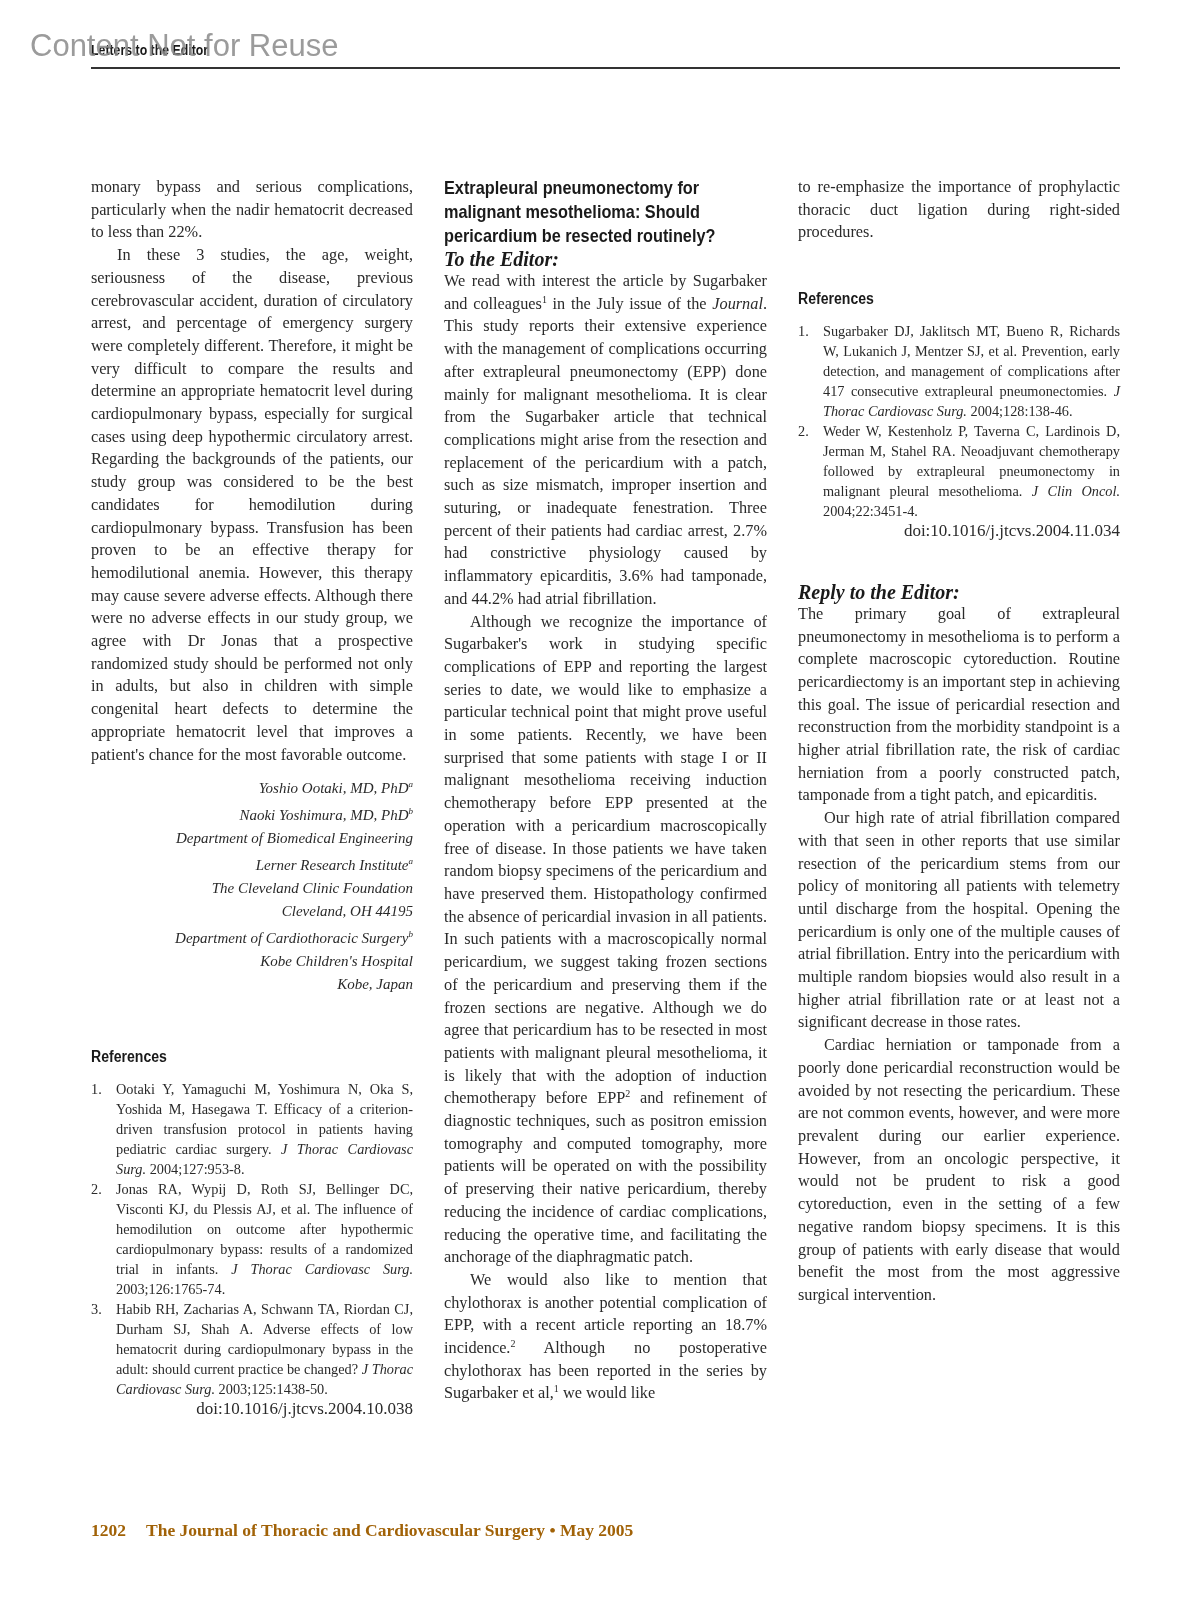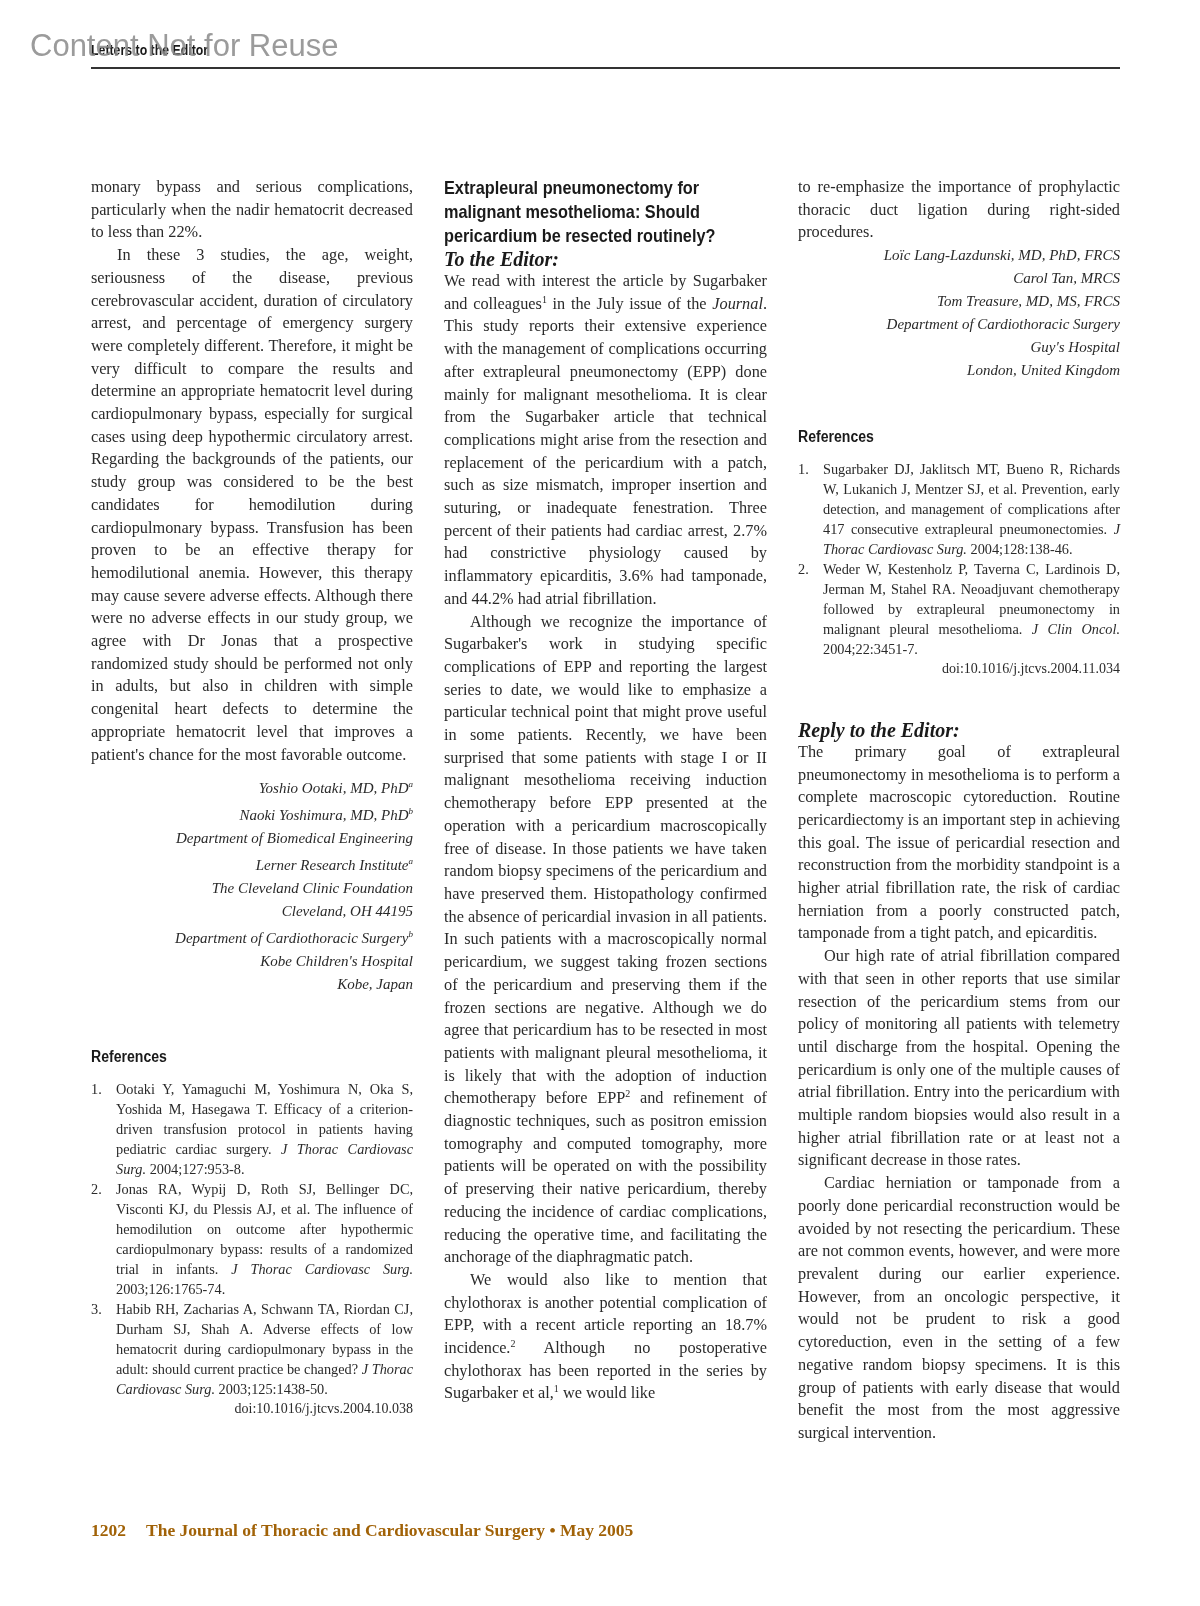--- a/index.html
+++ b/index.html
@@ -81,14 +81,6 @@
 
 <div class="col col3">
   <p>to re-emphasize the importance of prophylactic thoracic duct ligation during right-sided procedures.</p>
-  <div class="sig">
-    <div>Loïc Lang-Lazdunski, MD, PhD, FRCS</div>
-    <div>Carol Tan, MRCS</div>
-    <div>Tom Treasure, MD, MS, FRCS</div>
-    <div>Department of Cardiothoracic Surgery</div>
-    <div>Guy's Hospital</div>
-    <div>London, United Kingdom</div>
-  </div>
 
   <div class="ref-heading" style="margin-top:44px;">References</div>
   <ol class="refs" style="margin-top:10px;">

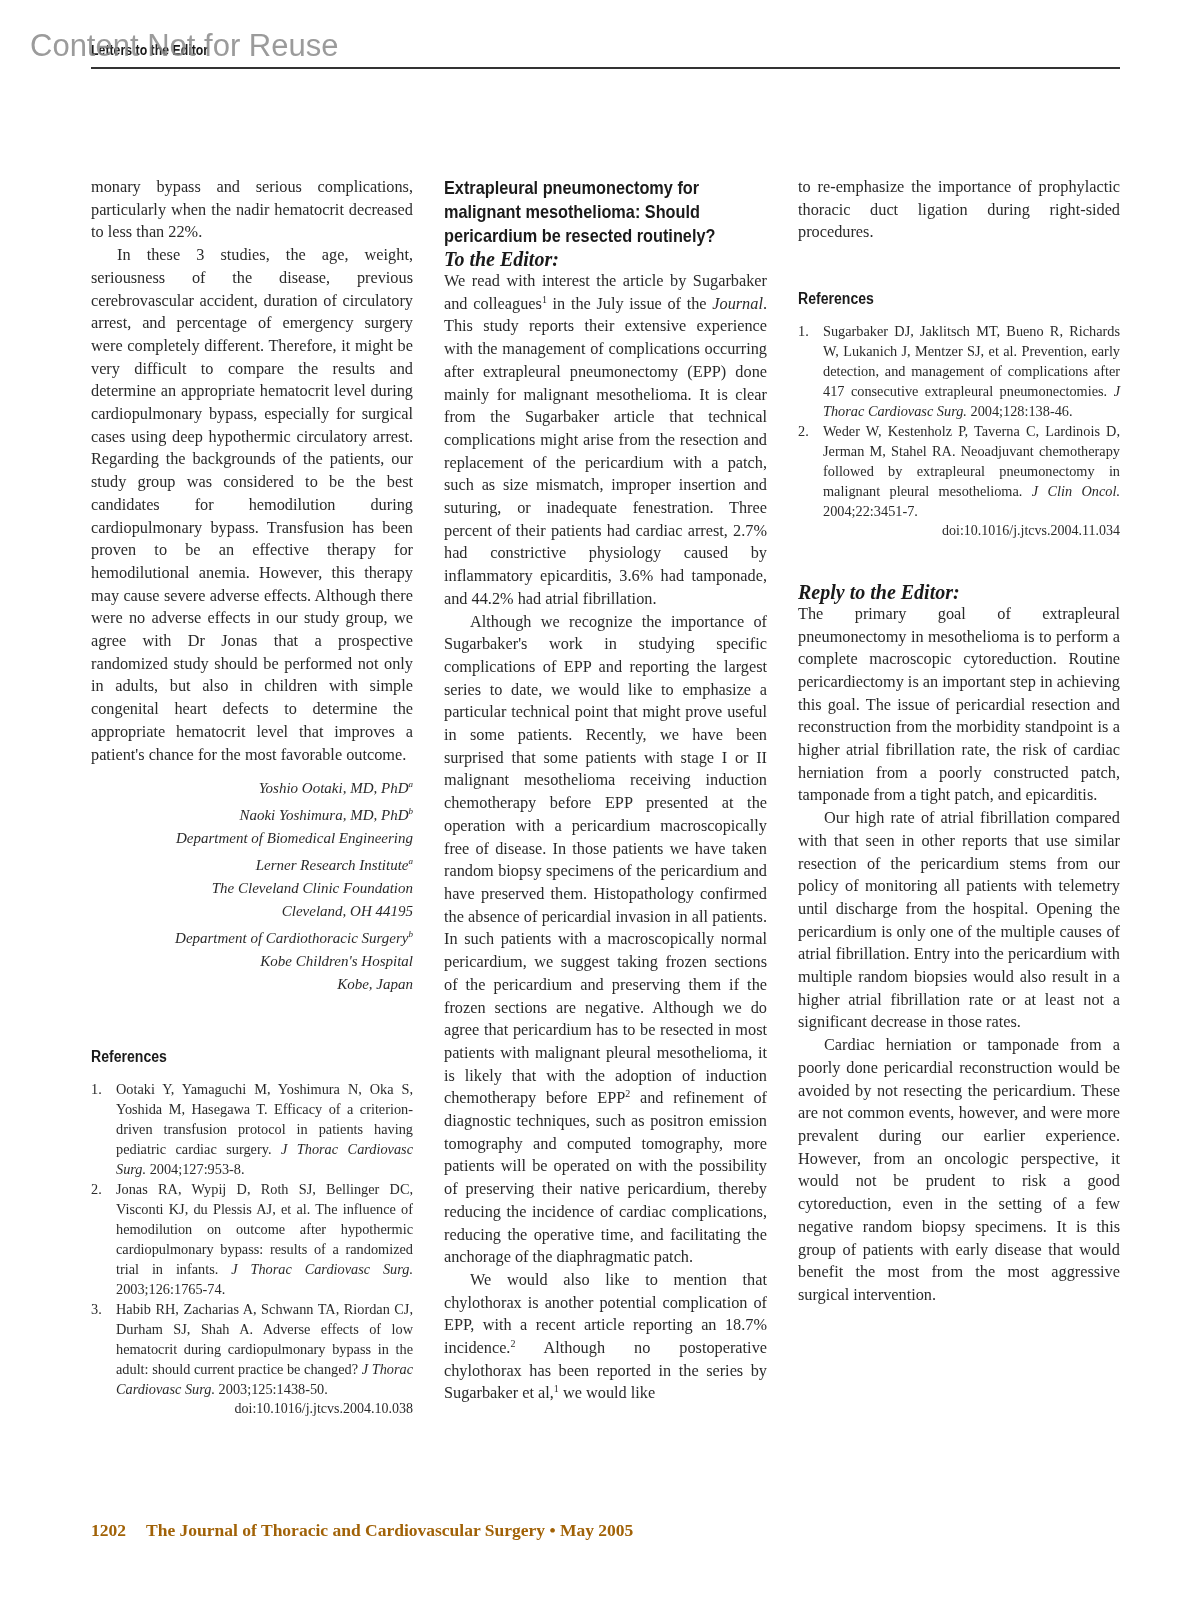--- a/index.html
+++ b/index.html
@@ -85,7 +85,7 @@
   <div class="ref-heading" style="margin-top:44px;">References</div>
   <ol class="refs" style="margin-top:10px;">
     <li><span class="num">1.</span><span>Sugarbaker DJ, Jaklitsch MT, Bueno R, Richards W, Lukanich J, Mentzer SJ, et al. Prevention, early detection, and management of complications after 417 consecutive extrapleural pneumonectomies. </span><i>J Thorac Cardiovasc Surg.</i><span> 2004;128:138-46.</span></li>
-    <li><span class="num">2.</span><span>Weder W, Kestenholz P, Taverna C, Lardinois D, Jerman M, Stahel RA. Neoadjuvant chemotherapy followed by extrapleural pneumonectomy in malignant pleural mesothelioma. </span><i>J Clin Oncol.</i><span> 2004;22:3451-7.</span></li>
+    <li><span class="num">2.</span><span>Weder W, Kestenholz P, Taverna C, Lardinois D, Jerman M, Stahel RA. Neoadjuvant chemotherapy followed by extrapleural pneumonectomy in malignant pleural mesothelioma. </span><i>J Clin Oncol.</i><span> 2004;22:3451-4.</span></li>
   </ol>
   <div class="doi">doi:10.1016/j.jtcvs.2004.11.034</div>
 

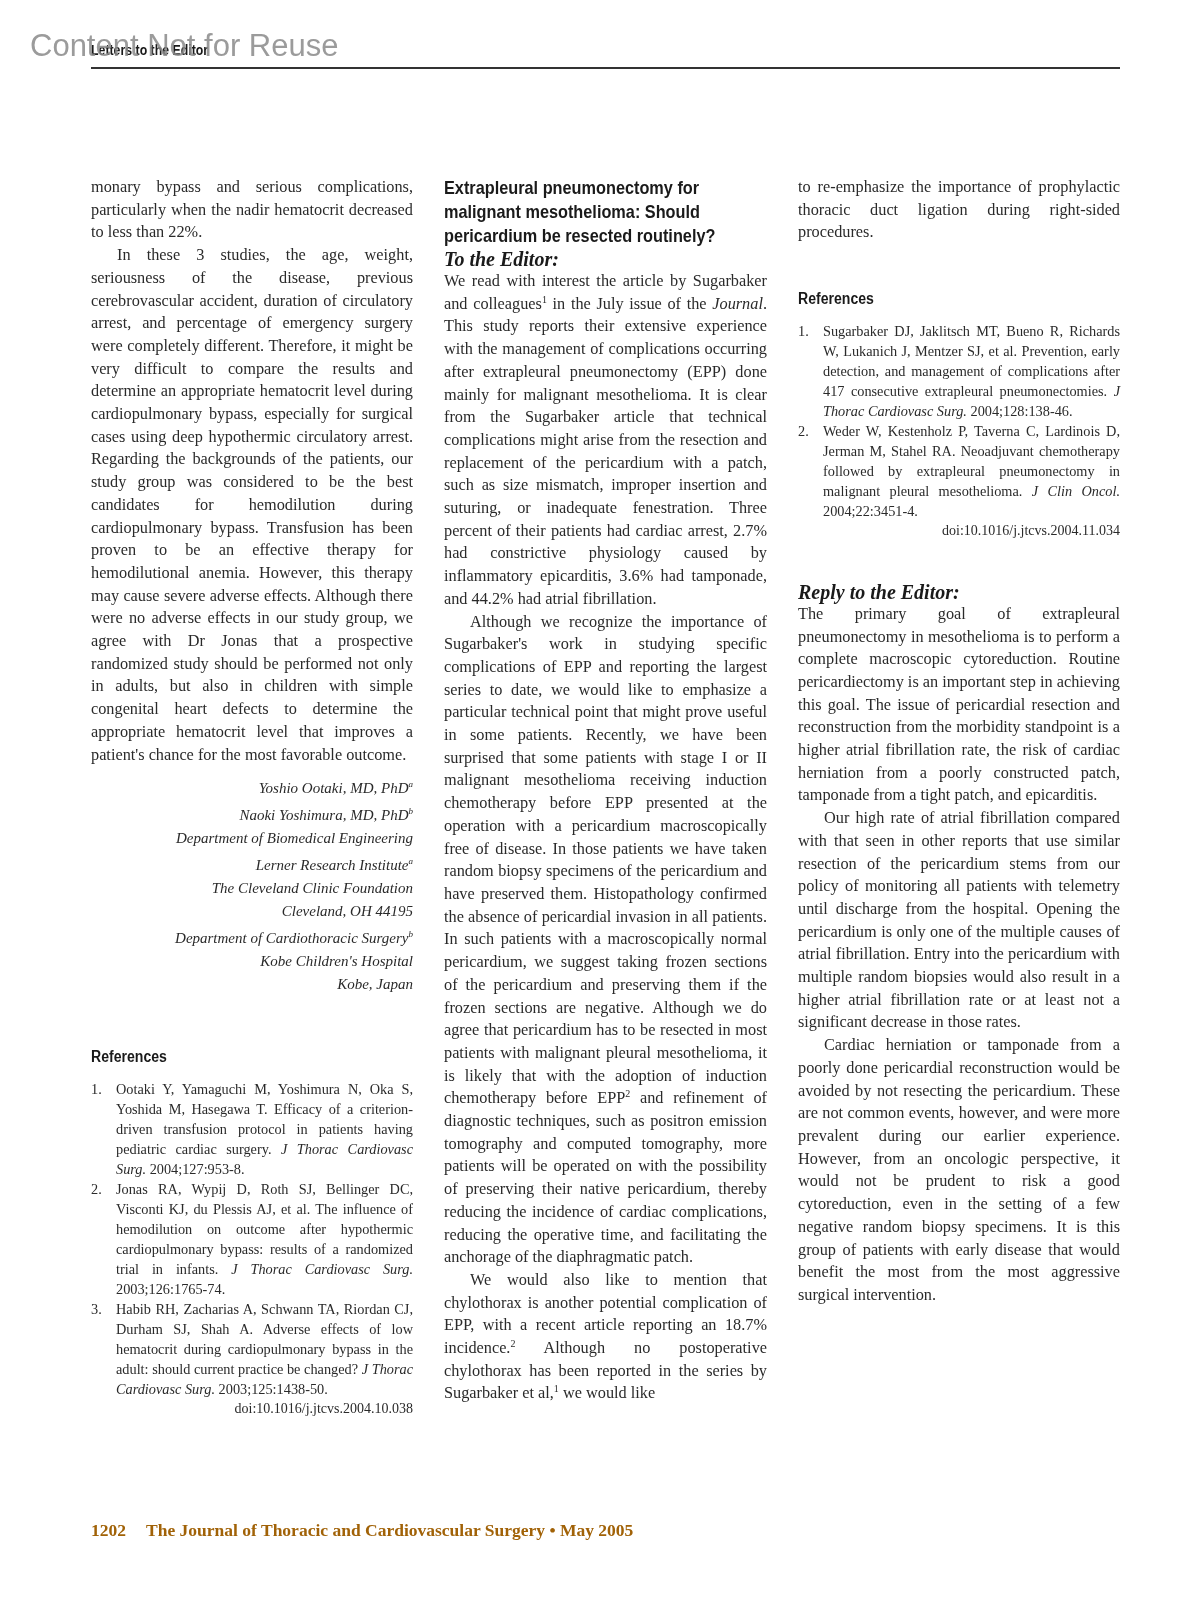--- a/index.html
+++ b/index.html
@@ -28,7 +28,7 @@
   ol.refs { margin: 0; padding: 0; list-style: none; font-size: 14.3px; line-height: 20px; text-align: justify; }
   ol.refs li { position: relative; padding-left: 25px; }
   ol.refs li .num { position: absolute; left: 0; top: 0; }
-  .doi { text-align: right; font-size: 14px; line-height: 20px; }
+  .doi { text-align: right; font-size: 17px; line-height: 20px; }
 
   .article-title { font-family: "Liberation Sans", "DejaVu Sans", sans-serif; font-weight: bold; font-size: 18.5px;
                    line-height: 24px; color: #1a1a1a; transform: scaleX(0.88); transform-origin: left; width: 370px; text-align: left; }

